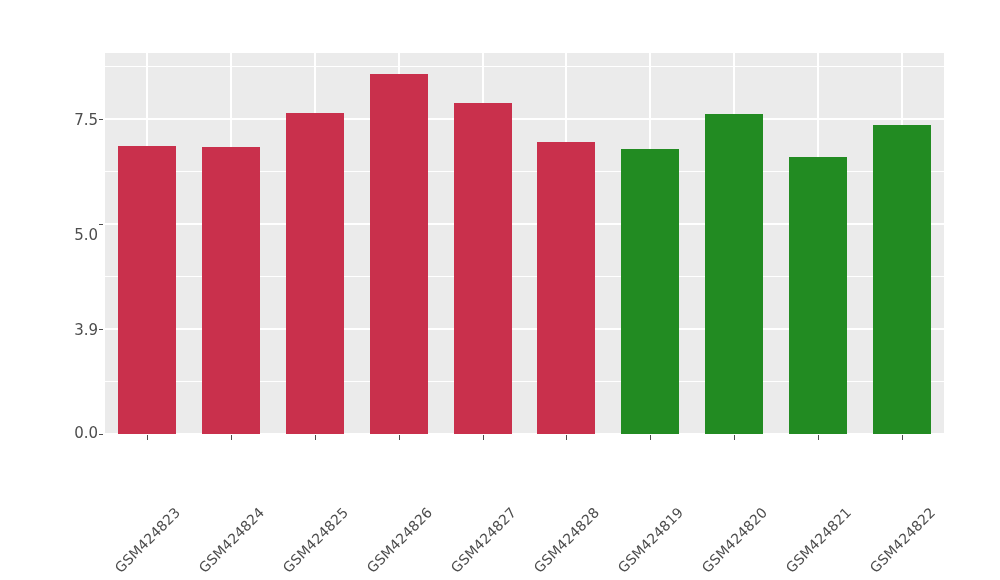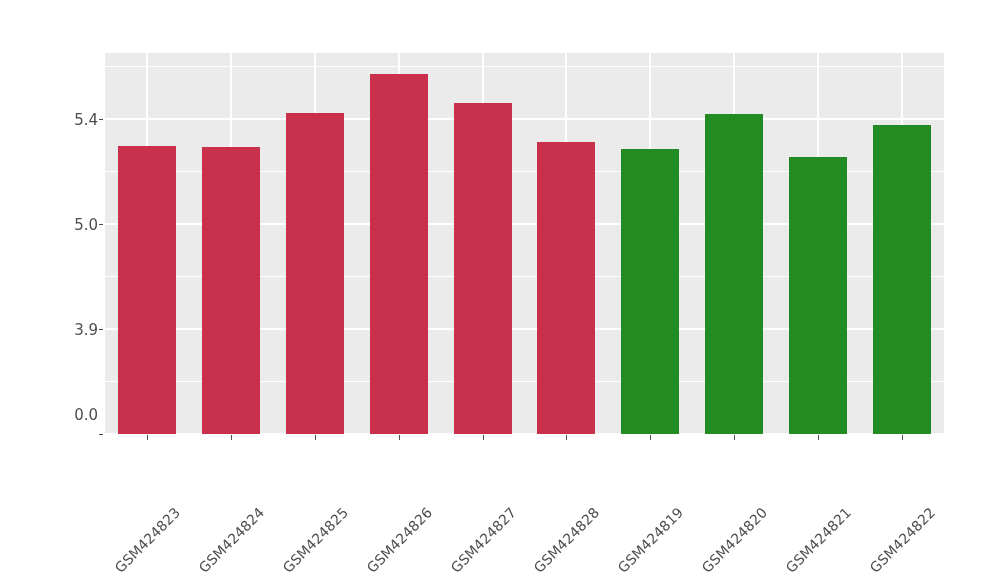--- a/index.html
+++ b/index.html
@@ -129,7 +129,7 @@
       <div class="y-tick-label" style="top: 414px;">0.0</div>
       <div class="y-tick-label" style="top: 328.983px;">3.9</div>
       <div class="y-tick-label" style="top: 224px;">5.0</div>
-      <div class="y-tick-label" style="top: 118.95px;">5.4</div>
+      <div class="y-tick-label" style="top: 118.95px;">7.5</div>
     </div>
 
   <div id="plot-panel">

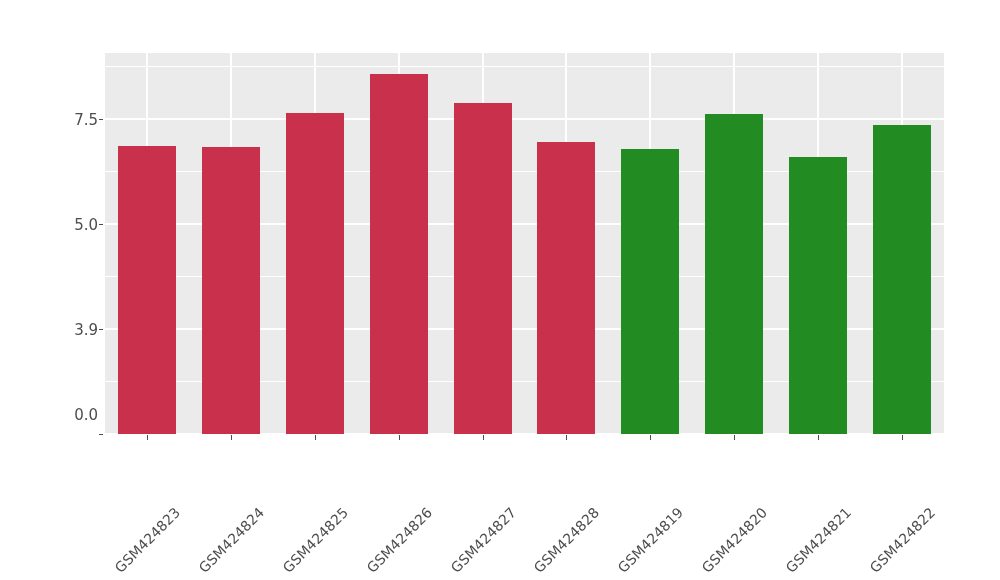--- a/index.html
+++ b/index.html
@@ -128,7 +128,7 @@
   <div id="y-tick-labels">
       <div class="y-tick-label" style="top: 414px;">0.0</div>
       <div class="y-tick-label" style="top: 328.983px;">3.9</div>
-      <div class="y-tick-label" style="top: 224px;">5.0</div>
+      <div class="y-tick-label" style="top: 234px;">5.0</div>
       <div class="y-tick-label" style="top: 118.95px;">7.5</div>
     </div>
 

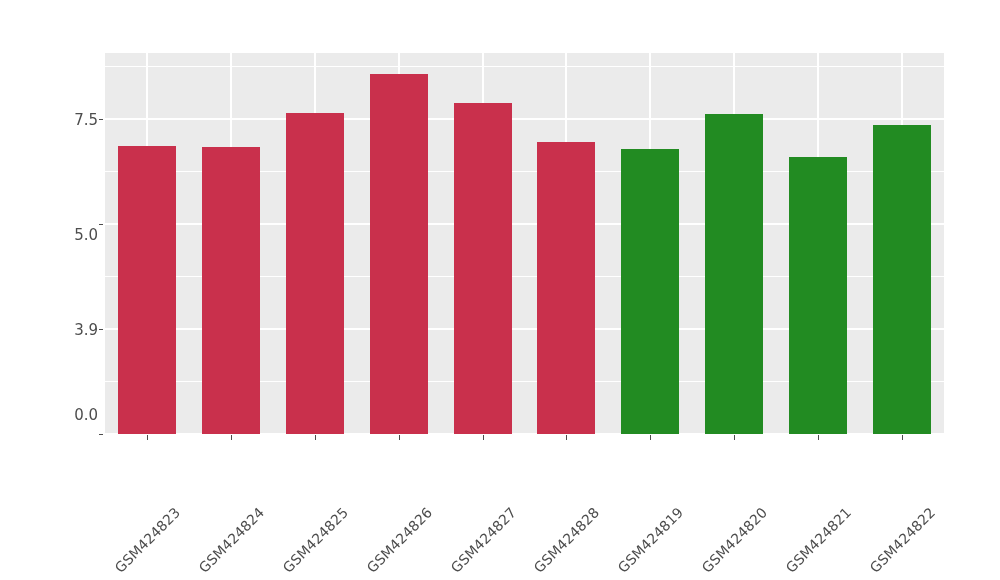--- a/index.html
+++ b/index.html
@@ -126,7 +126,7 @@
   </div>
 
   <div id="y-tick-labels">
-      <div class="y-tick-label" style="top: 414px;">0.0</div>
+      <div class="y-tick-label" style="top: 432px;">0.0</div>
       <div class="y-tick-label" style="top: 328.983px;">3.9</div>
       <div class="y-tick-label" style="top: 234px;">5.0</div>
       <div class="y-tick-label" style="top: 118.95px;">7.5</div>

